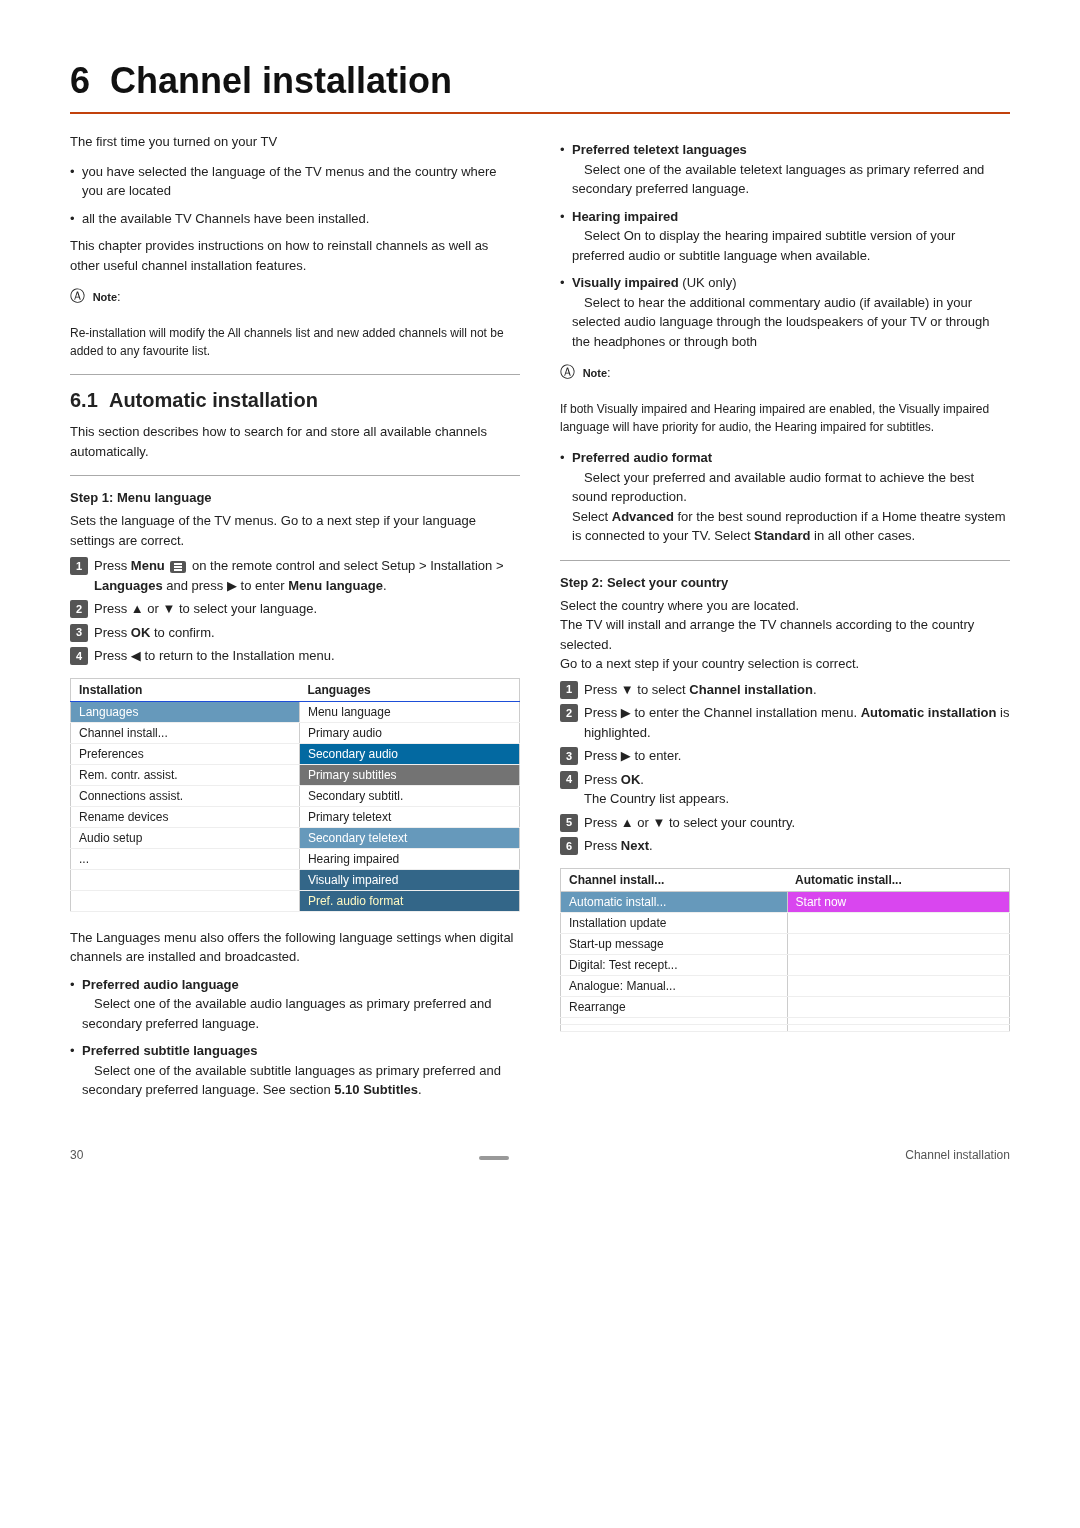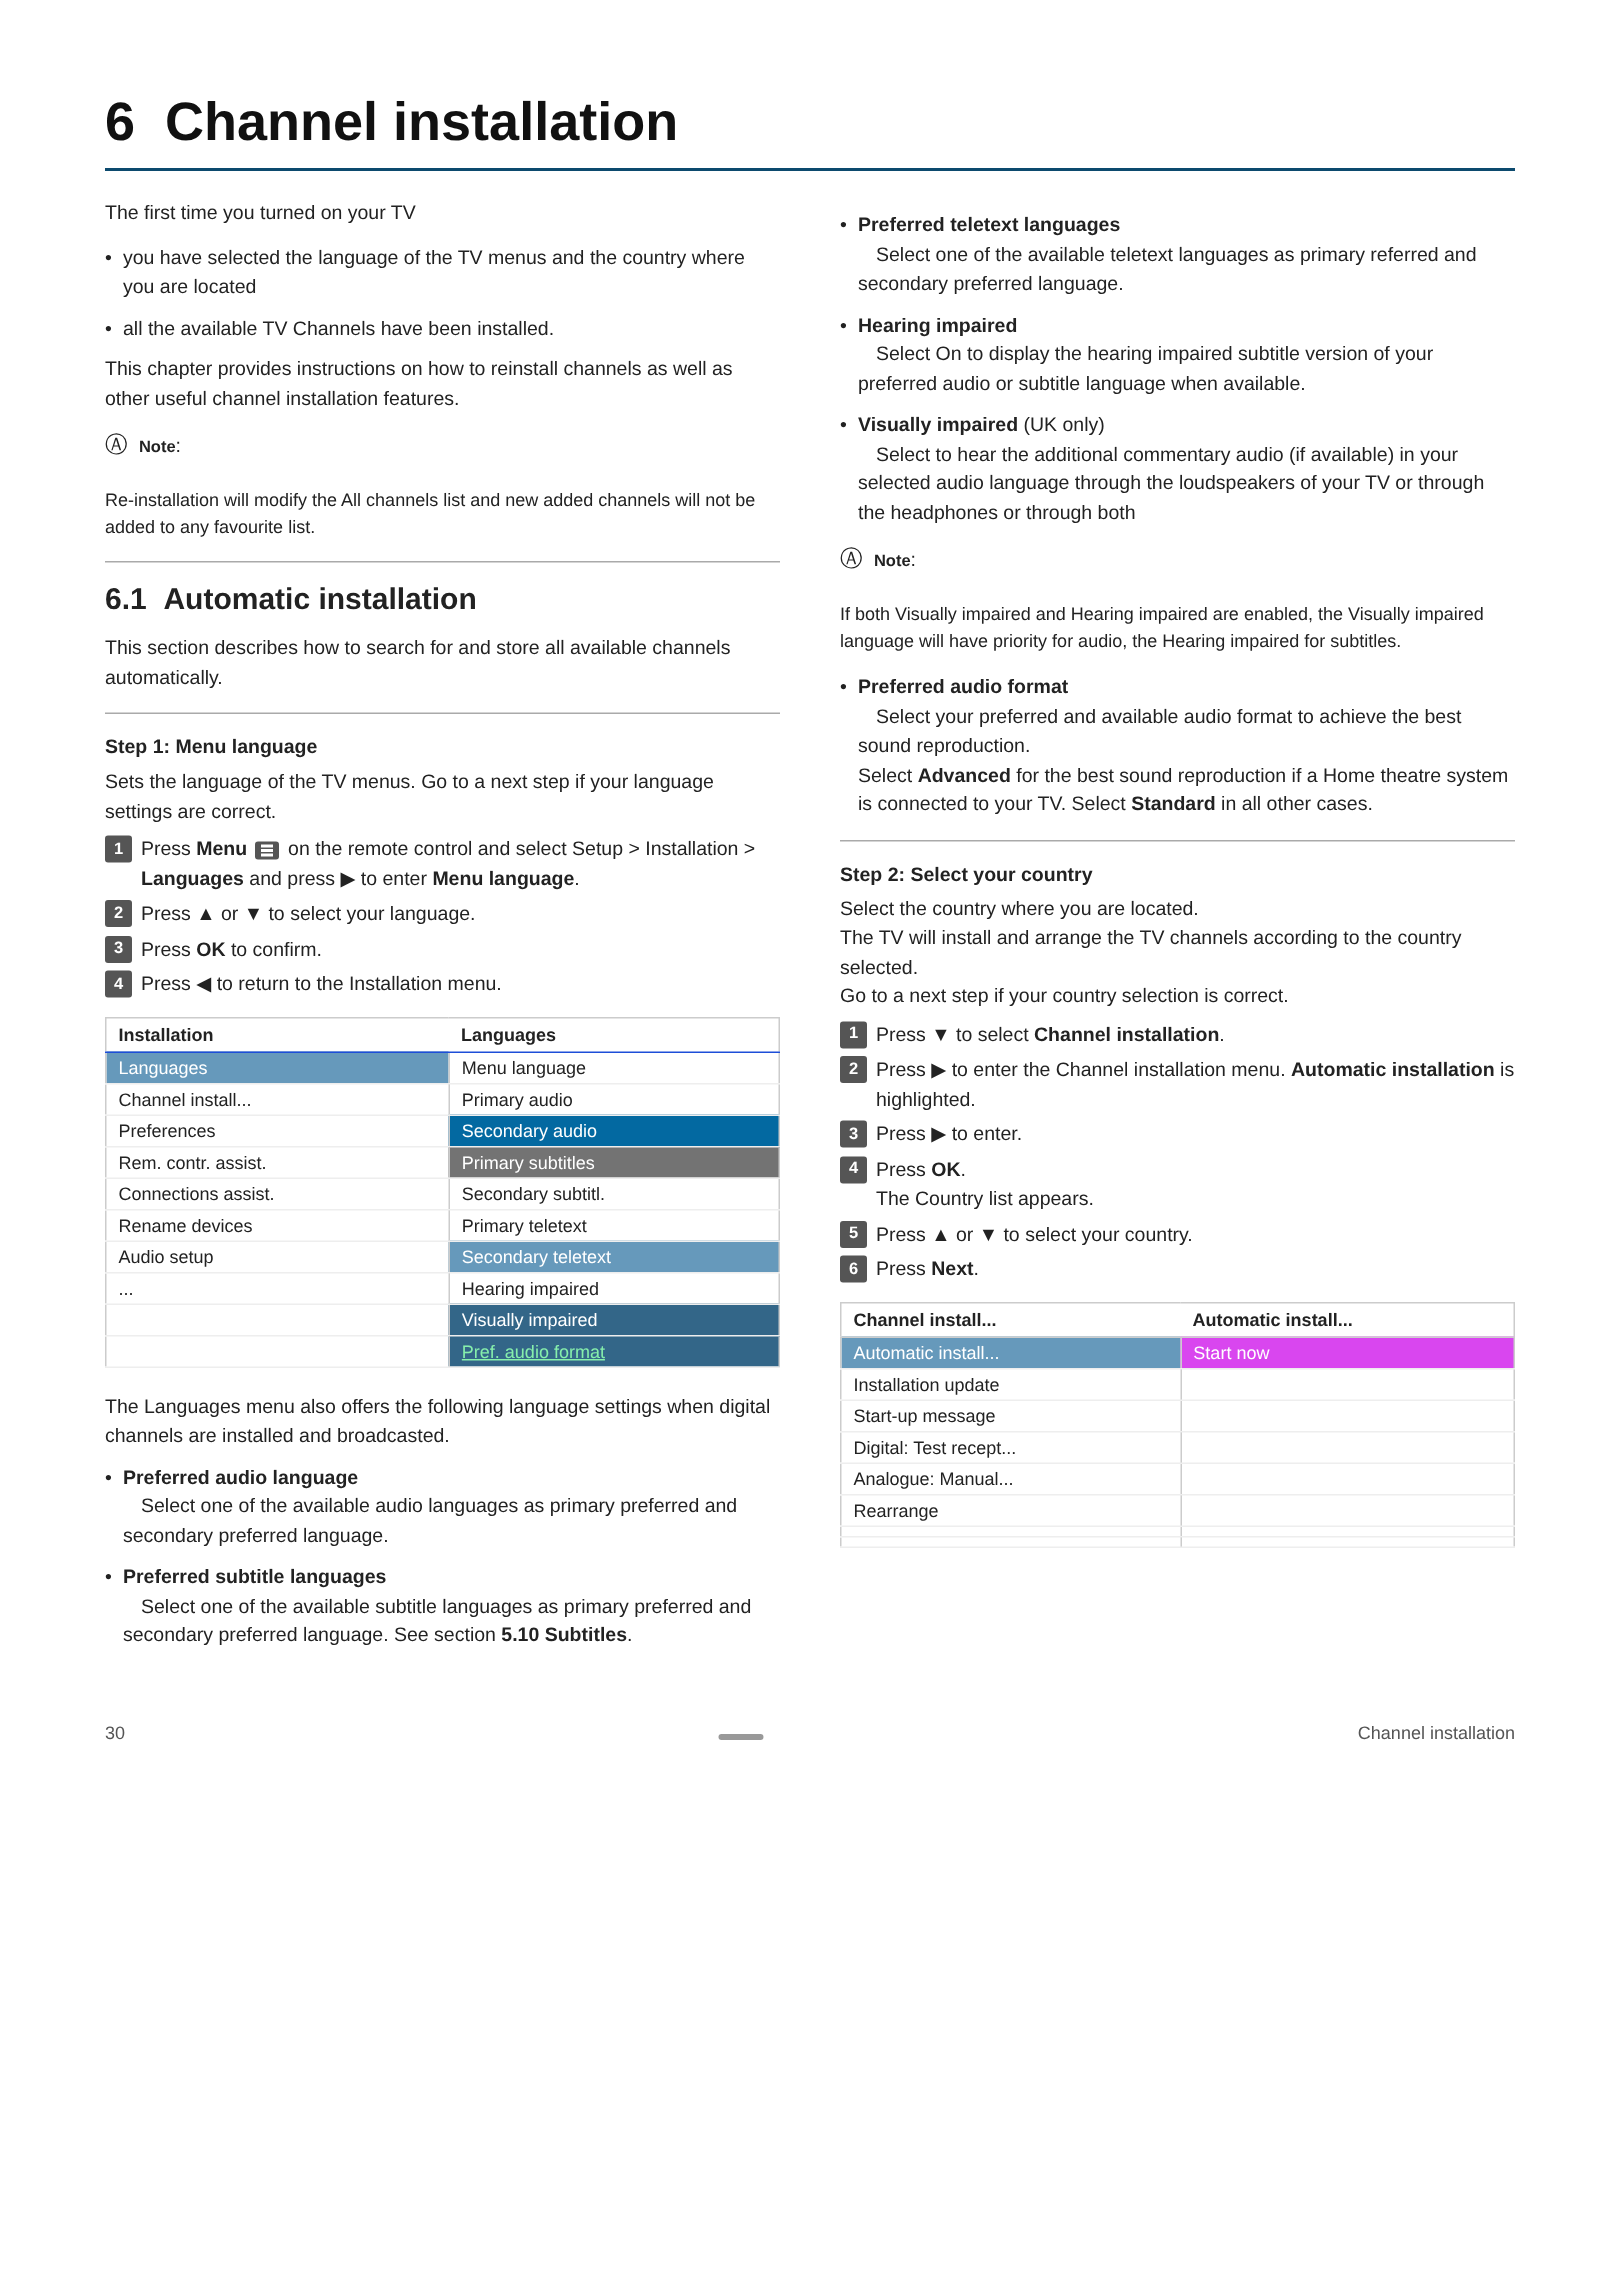--- a/index.html
+++ b/index.html
@@ -32,7 +32,7 @@
       font-size: 36px;
       font-weight: bold;
       margin-bottom: 18px;
-      border-bottom: 2px solid #0c4a6e;
+      border-bottom: 2px solid #c2410c;
       padding-bottom: 10px;
       color: #111;
     }

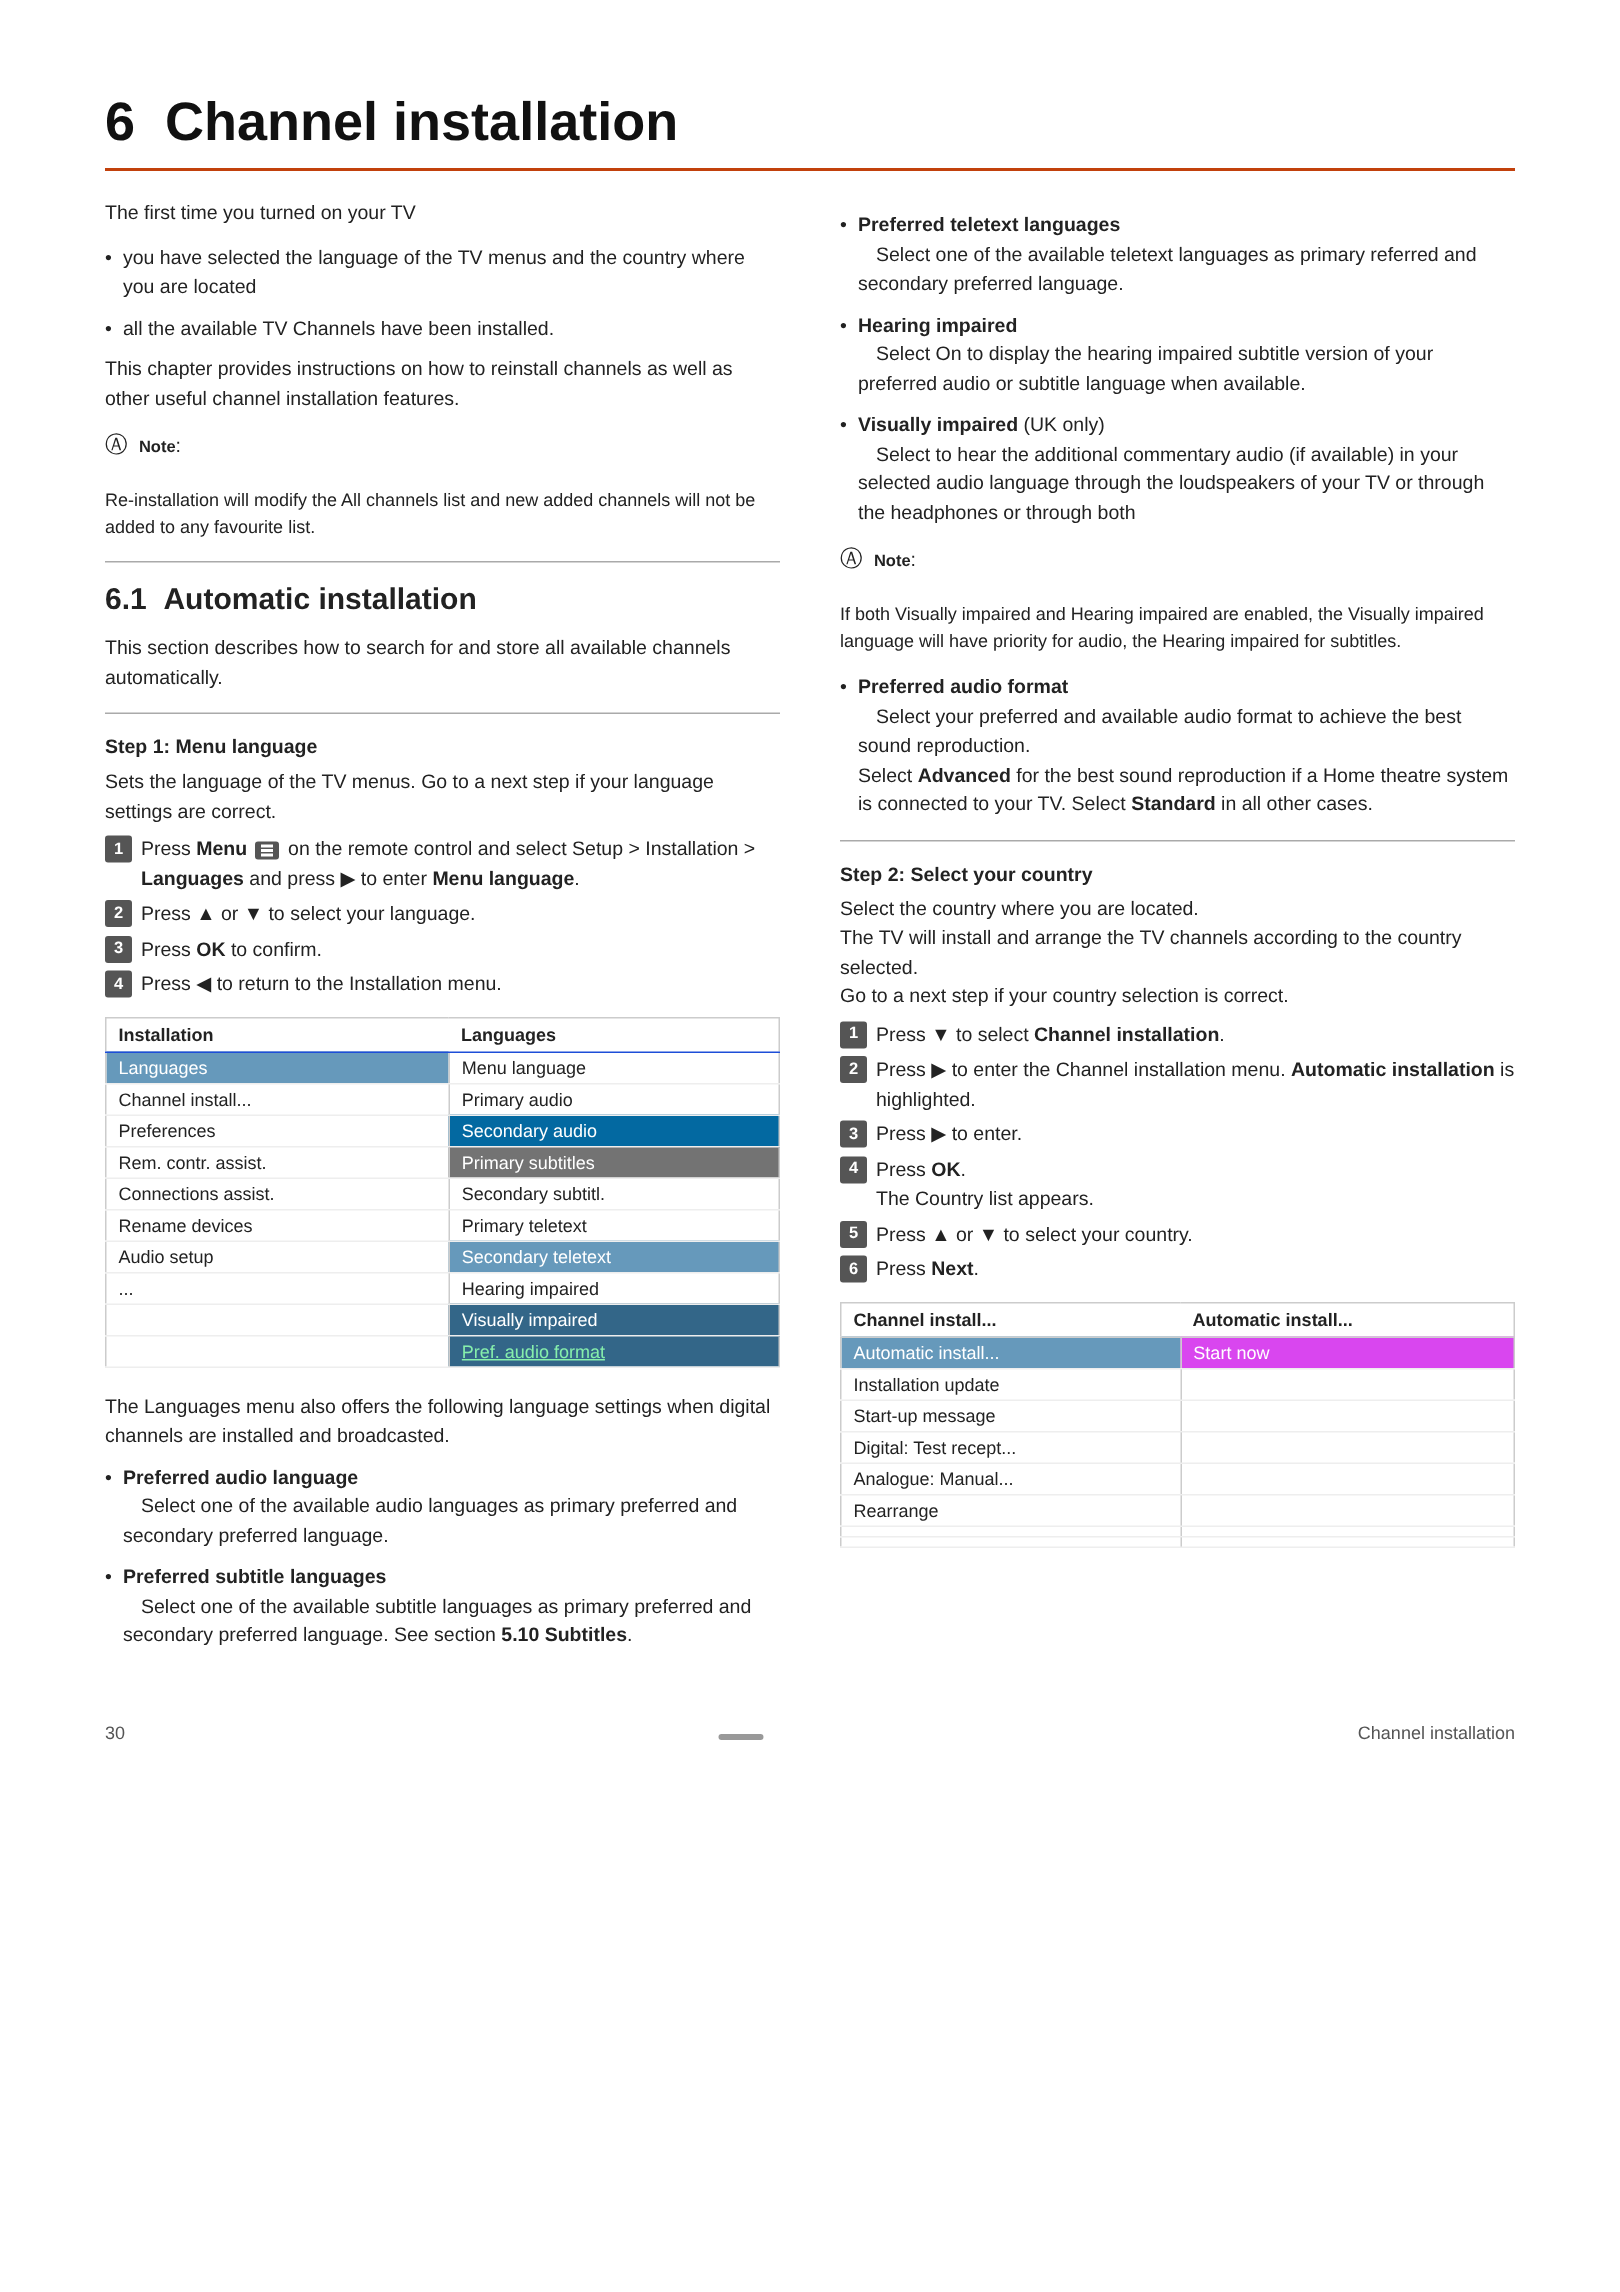--- a/index.html
+++ b/index.html
@@ -345,7 +345,7 @@
             </tr>
             <tr>
               <td></td>
-              <td style="background: rgb(51, 102, 136); color: #86efac; text-decoration: underline;">Pref. audio format</td>
+              <td style="background: rgb(51, 102, 136); color: #fef9c3;">Pref. audio format</td>
             </tr>
           </tbody>
       </table>

